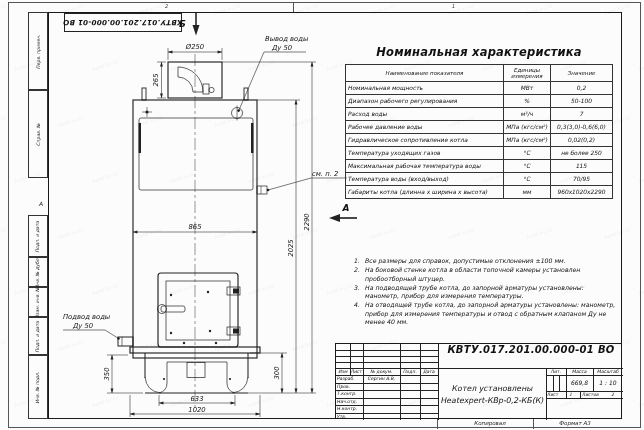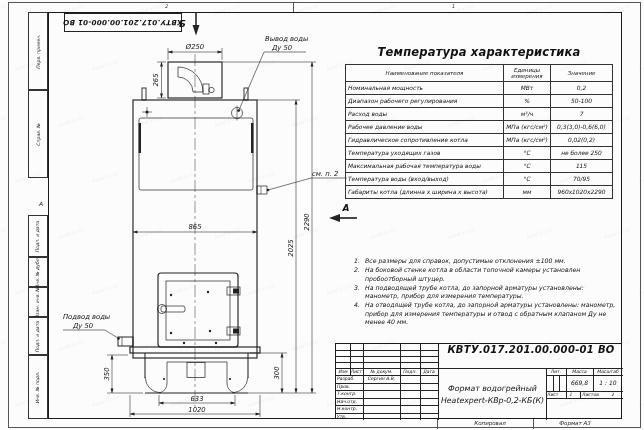--- a/index.html
+++ b/index.html
@@ -239,7 +239,7 @@
   </svg>
 
   <div class="spec">
-    <div class="spec-title">Температура характеристика</div>
+    <div class="spec-title">Номинальная характеристика</div>
     <table>
       <colgroup>
           <col style="width:158px">

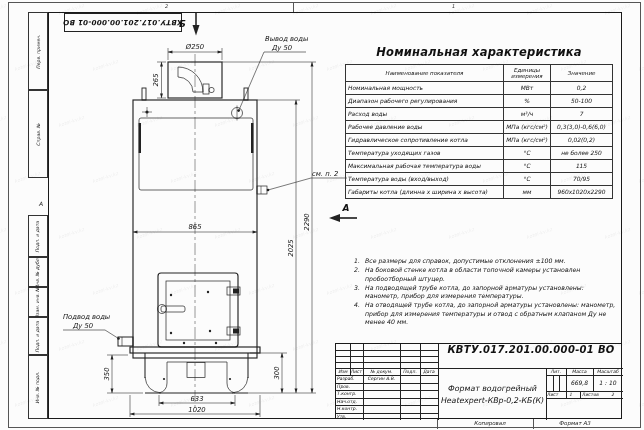--- a/index.html
+++ b/index.html
@@ -367,7 +367,7 @@
 
     <div class="docnum">КВТУ.017.201.00.000-01 ВО</div>
     <div class="prodname">
-      <span>Формат водогрейный</span>
+      <span>Котел установлены</span>
       <span>Heatexpert-КВр-0,2-КБ(К)</span>
     </div>
 

